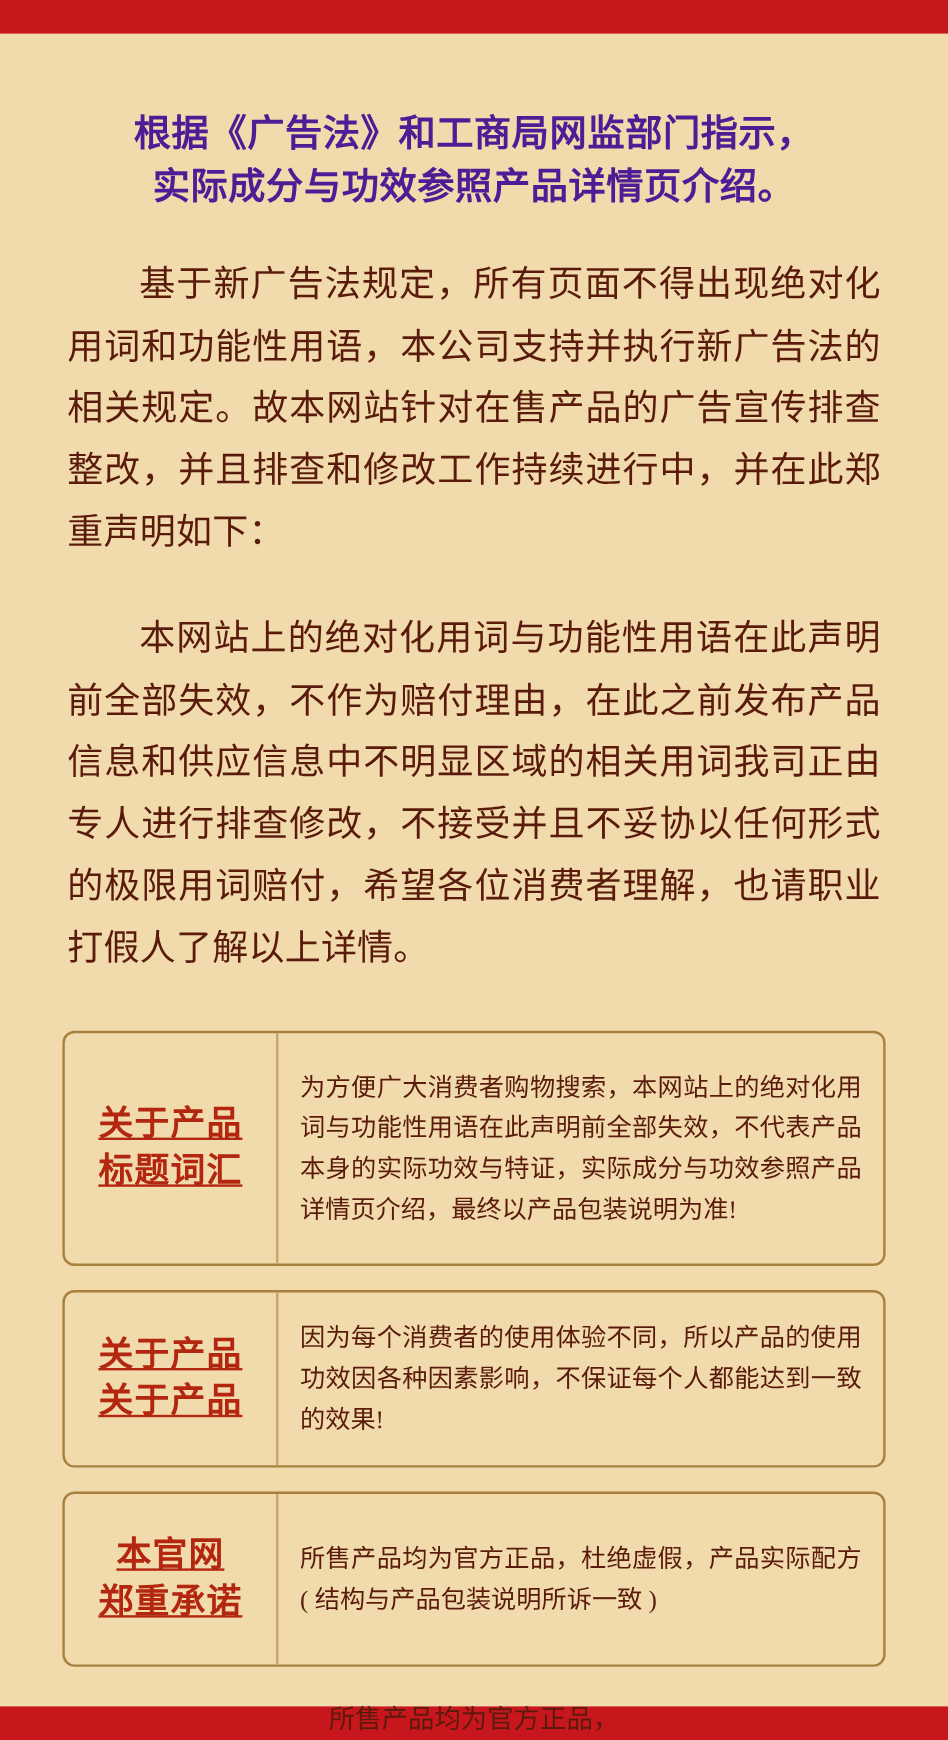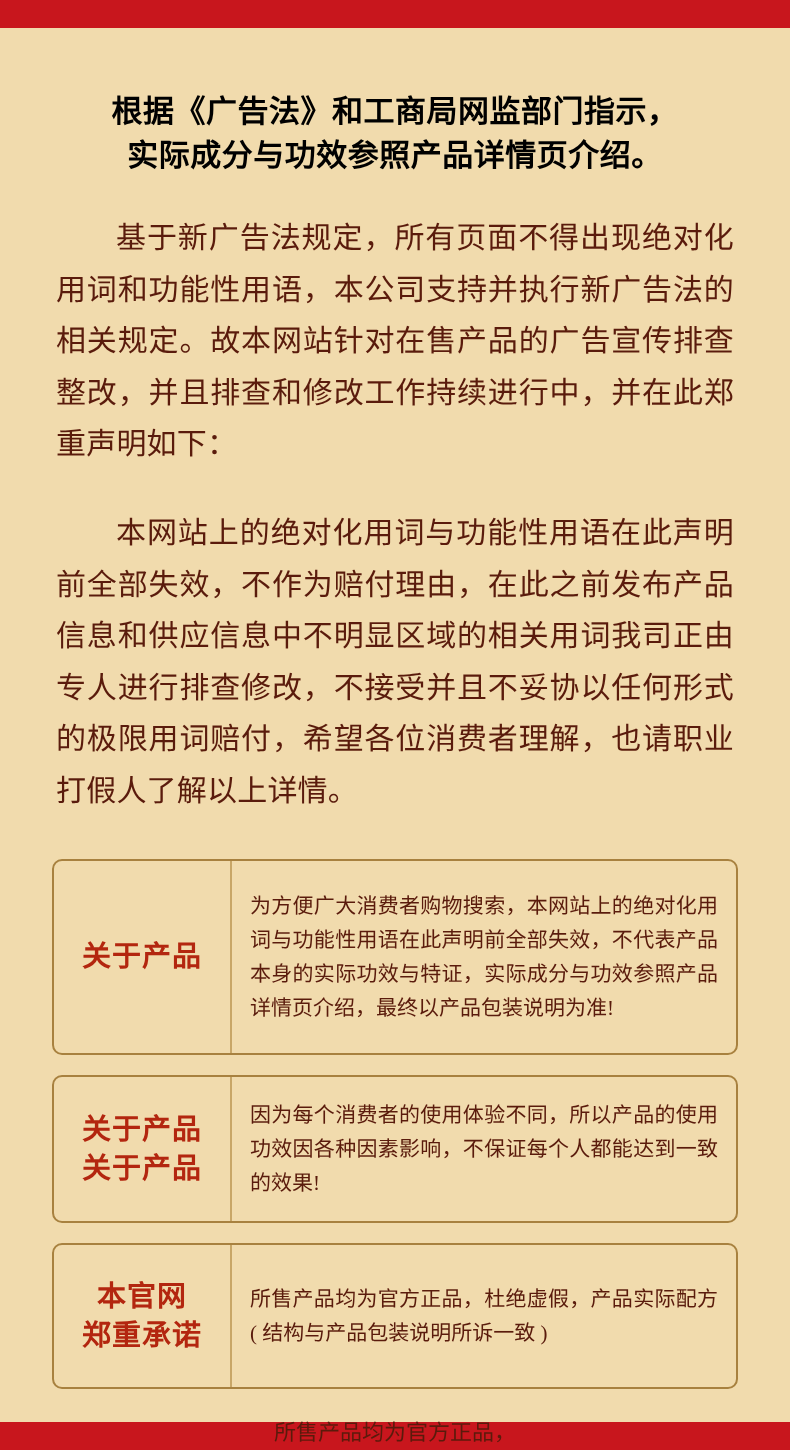--- a/index.html
+++ b/index.html
@@ -32,7 +32,7 @@
     padding: 40px 52px 20px 52px;
   }
   .headline {
-    color: #000000;
+    color: #4c1d95;
     font-weight: bold;
     font-size: 31px;
     line-height: 1.42;

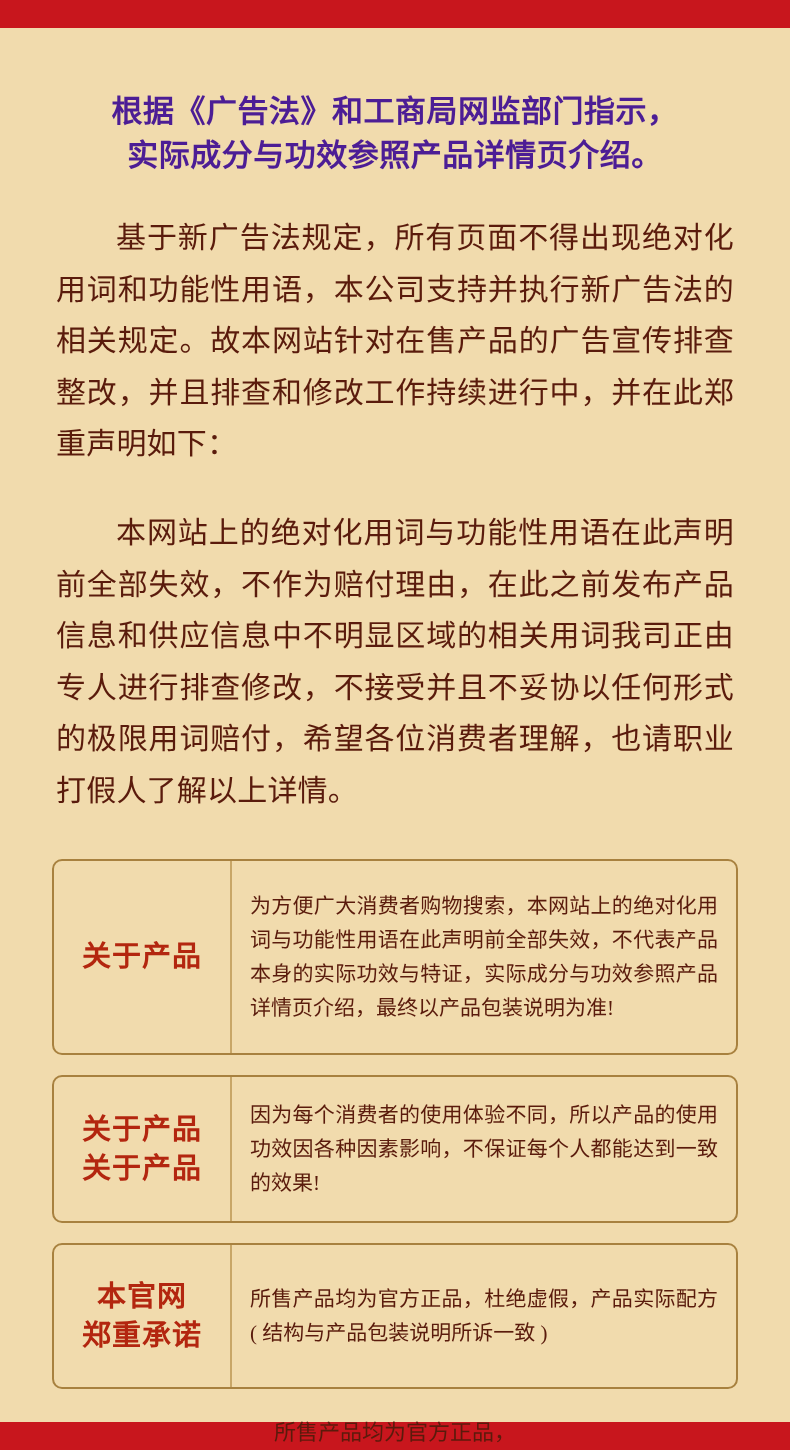--- a/index.html
+++ b/index.html
@@ -83,6 +83,7 @@
     border-right: 2px solid #c8a667;
     text-align: center;
     letter-spacing: 1px;
+    text-decoration: underline;
   }
   .card-body {
     flex: 1 1 auto;

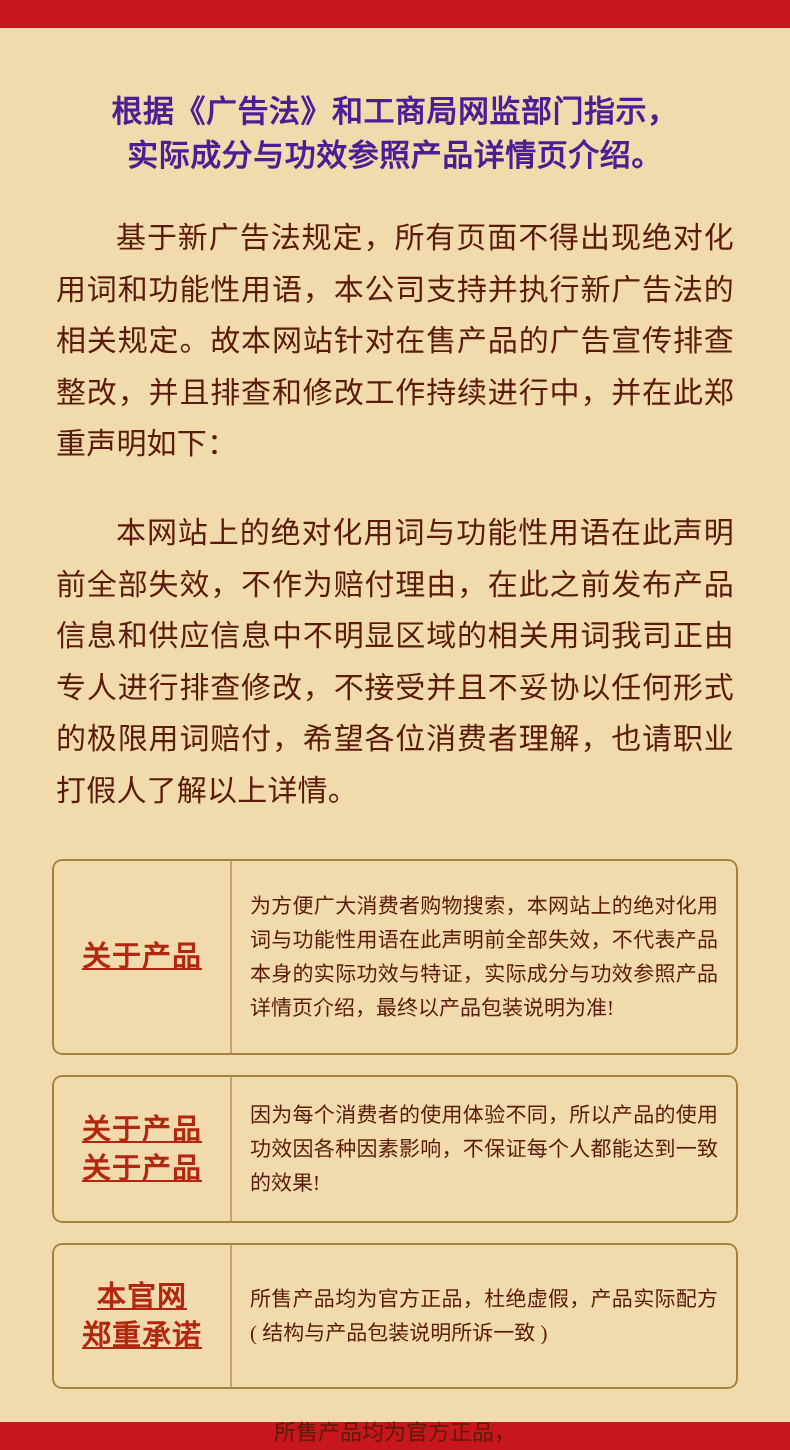--- a/index.html
+++ b/index.html
@@ -127,6 +127,7 @@
       <div class="card c1">
         <div class="card-title">
           <span>关于产品</span>
+          <span>标题词汇</span>
         </div>
         <div class="card-body">为方便广大消费者购物搜索，本网站上的绝对化用词与功能性用语在此声明前全部失效，不代表产品本身的实际功效与特证，实际成分与功效参照产品详情页介绍，最终以产品包装说明为准!</div>
       </div>

